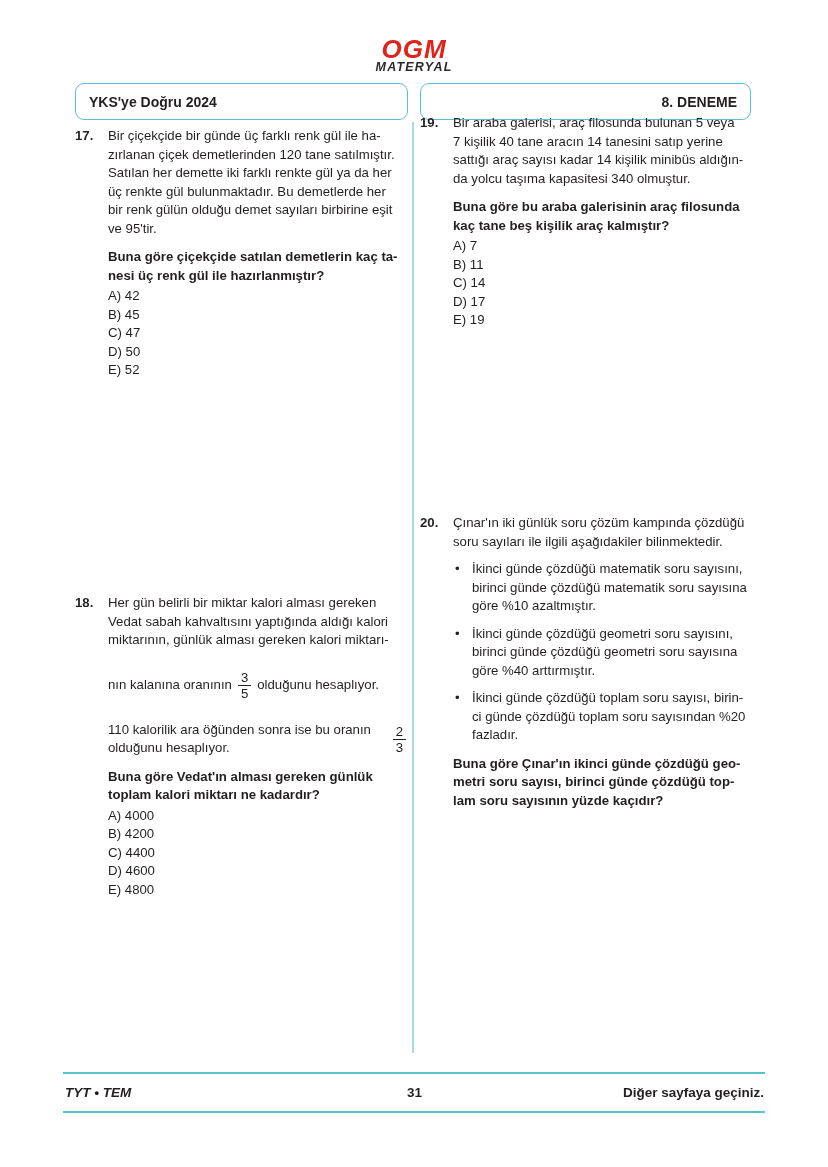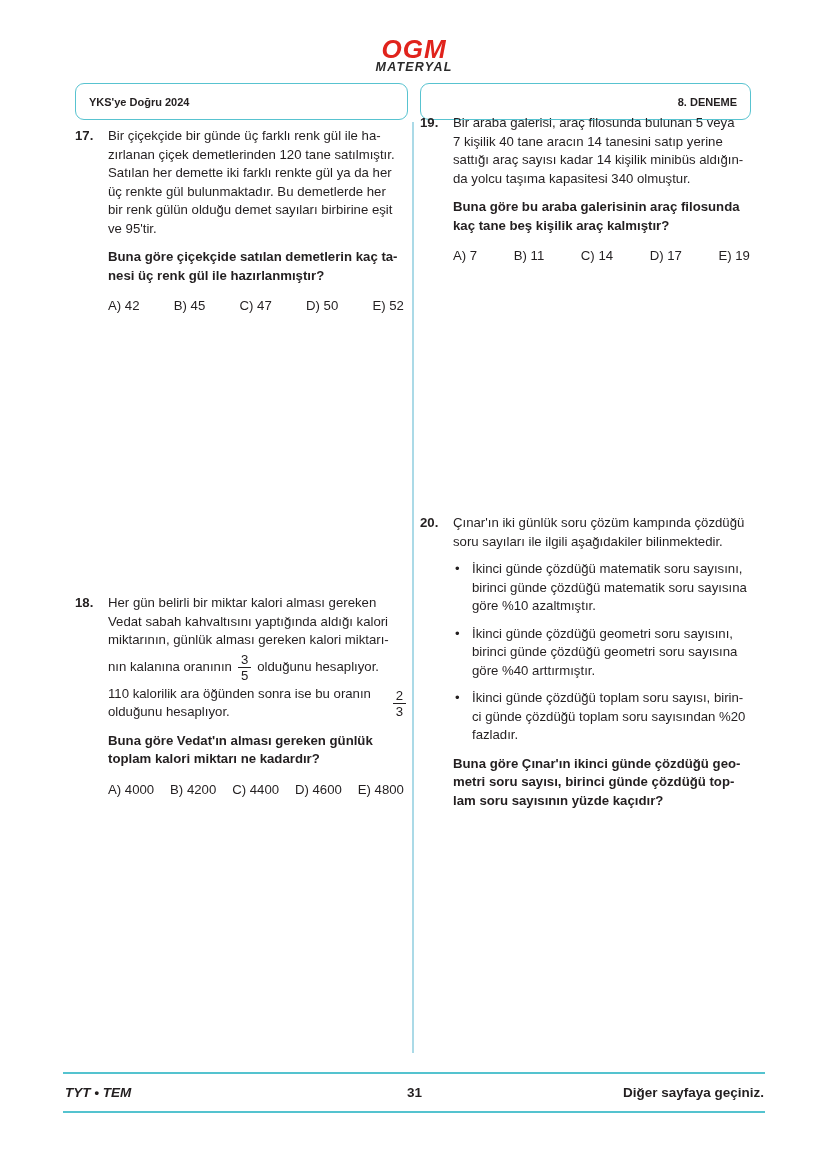--- a/index.html
+++ b/index.html
@@ -29,7 +29,7 @@
     position: absolute; top: 83px; height: 37px;
     border: 1.6px solid #58c3d0; border-radius: 9px;
     box-sizing: border-box; display: flex; align-items: center;
-    font-weight: 700; font-size: 11px; padding: 0 13px; background: #fff;
+    font-weight: 700; font-size: 14px; padding: 0 13px; background: #fff;
   }
   .hbox-left  { left: 75px;  width: 333px; }
   .hbox-right { left: 420px; width: 331px; justify-content: flex-end; }

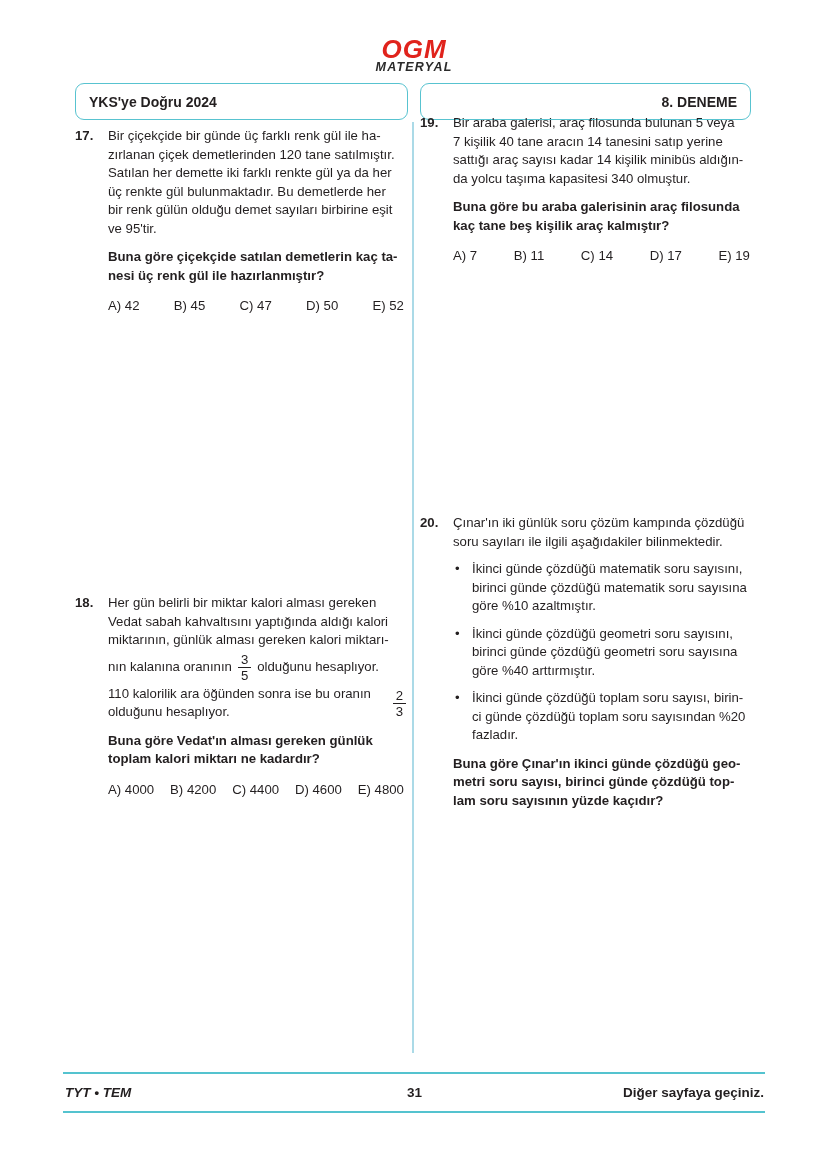--- a/index.html
+++ b/index.html
@@ -57,7 +57,7 @@
   .prompt { white-space: pre-line; font-weight: 700; margin-top: 10px; }
   .options {
     display: flex; justify-content: space-between;
-    margin-top: 12px; padding-right: 2px;
+    margin-top: 2px; padding-right: 2px; flex-direction: column;
   }
 
   

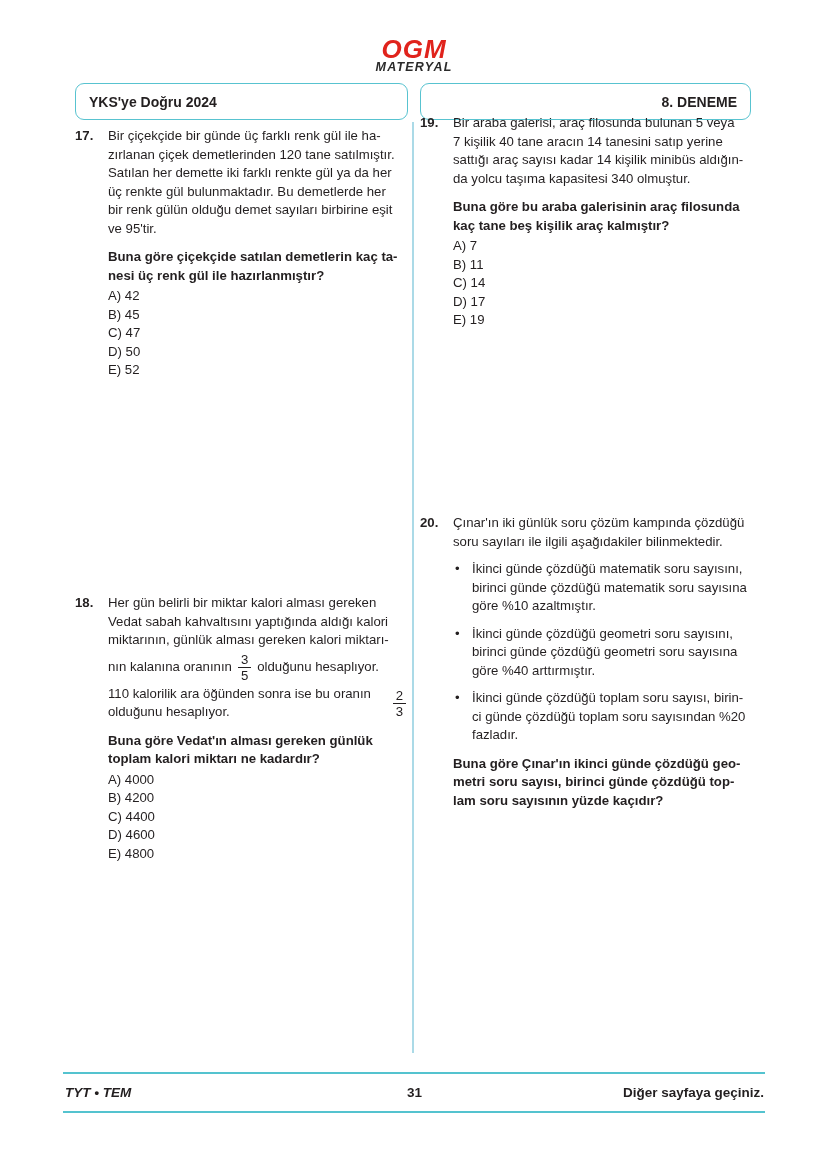--- a/index.html
+++ b/index.html
@@ -68,7 +68,7 @@
   .frac .den { border-top: 1.2px solid #231f20; padding: 0 3px; }
   .frac .num { padding: 0 3px; }
   .frac-line {
-    display: flex; align-items: center; gap: 6px; margin: 2px 0;
+    display: flex; align-items: center; gap: 6px; margin: 20px 0;
   }
   .frac-line-2 {
     display: flex; align-items: center; justify-content: space-between;

